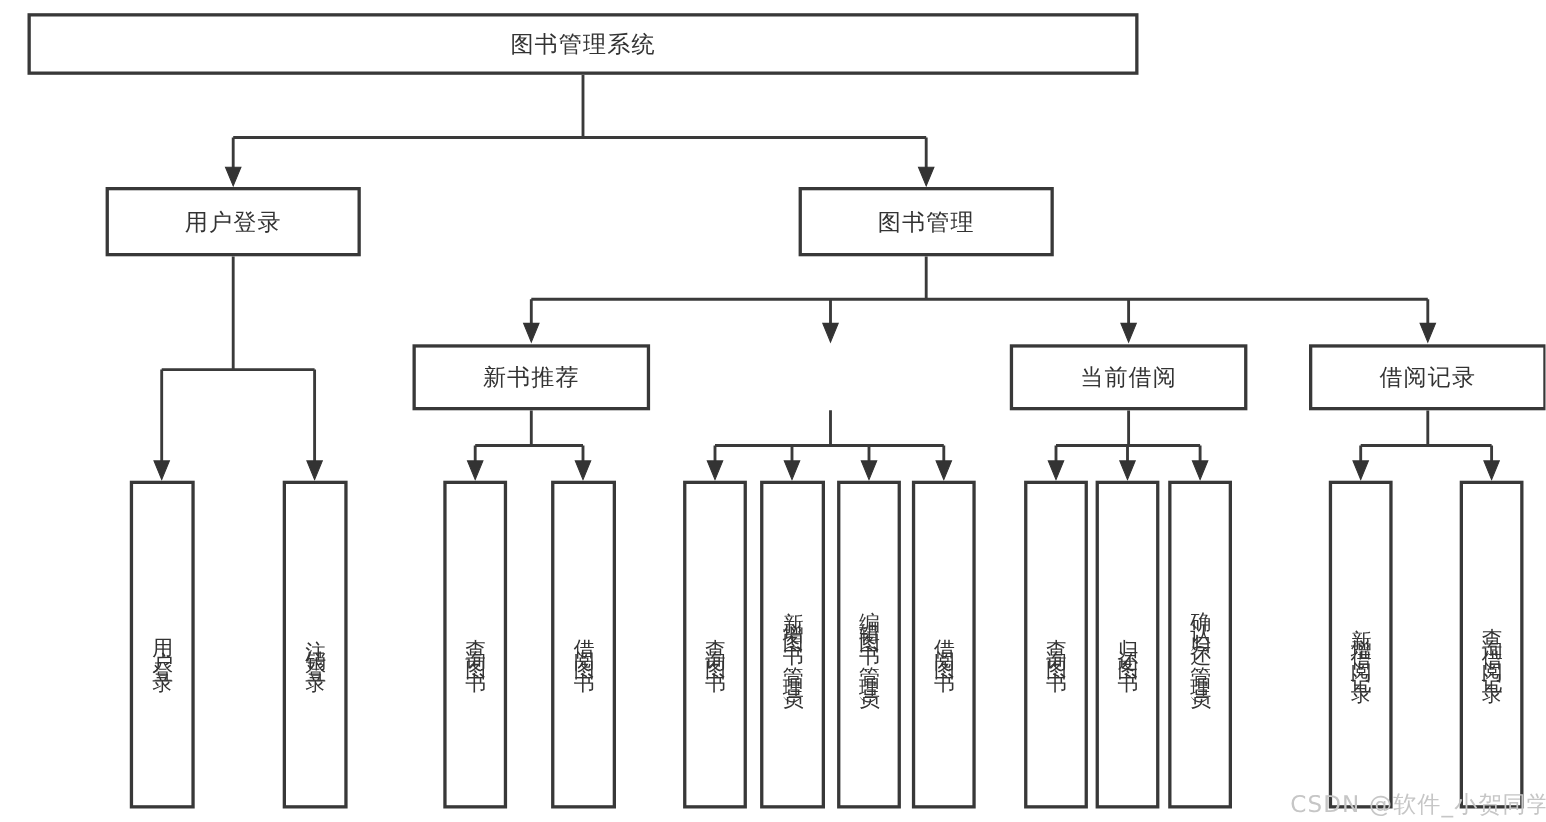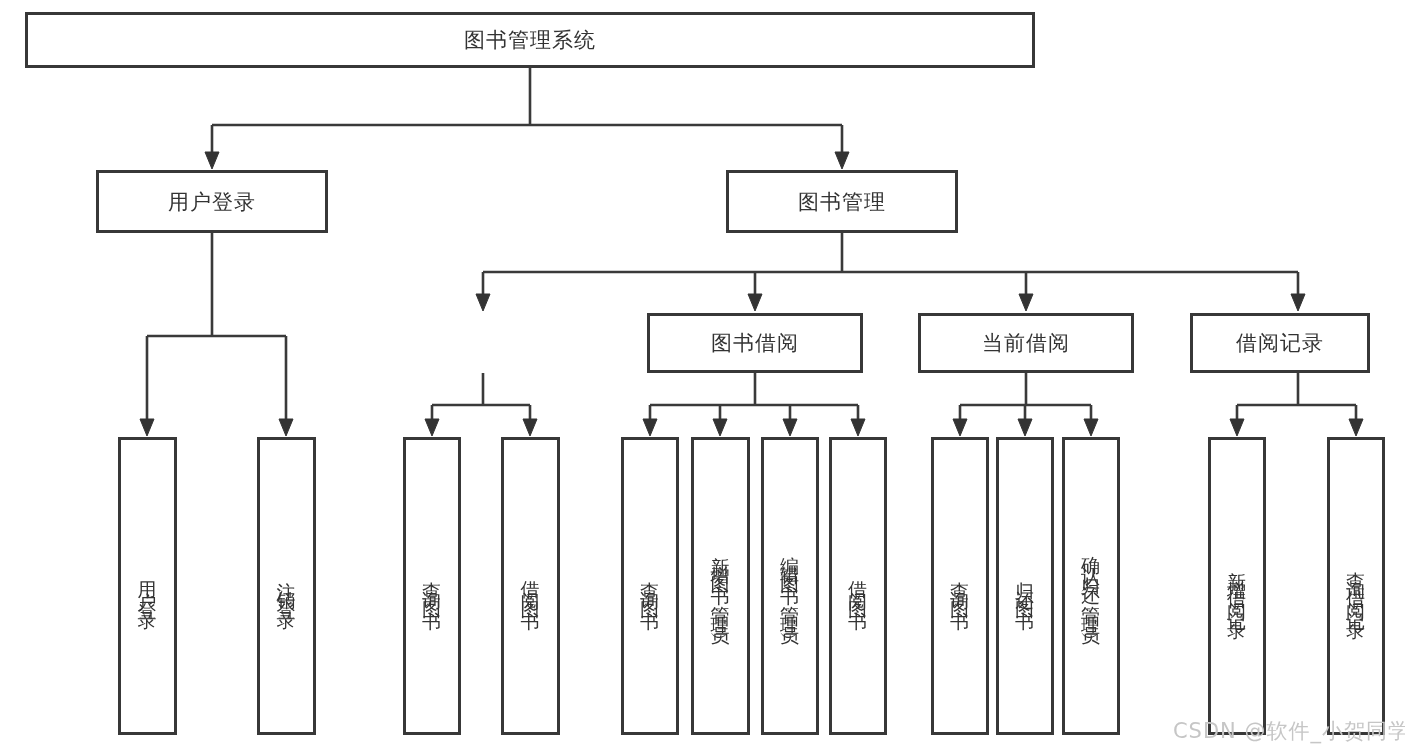--- a/index.html
+++ b/index.html
@@ -123,6 +123,9 @@
     <span>图书管理</span>
   </div>
 
+  <div class="node" style="left:362px; top:313px; width:216px; height:60px;">
+    <span>新书推荐</span>
+  </div>
   <div class="node" style="left:634px; top:313px; width:216px; height:60px;">
     <span>图书借阅</span>
   </div>

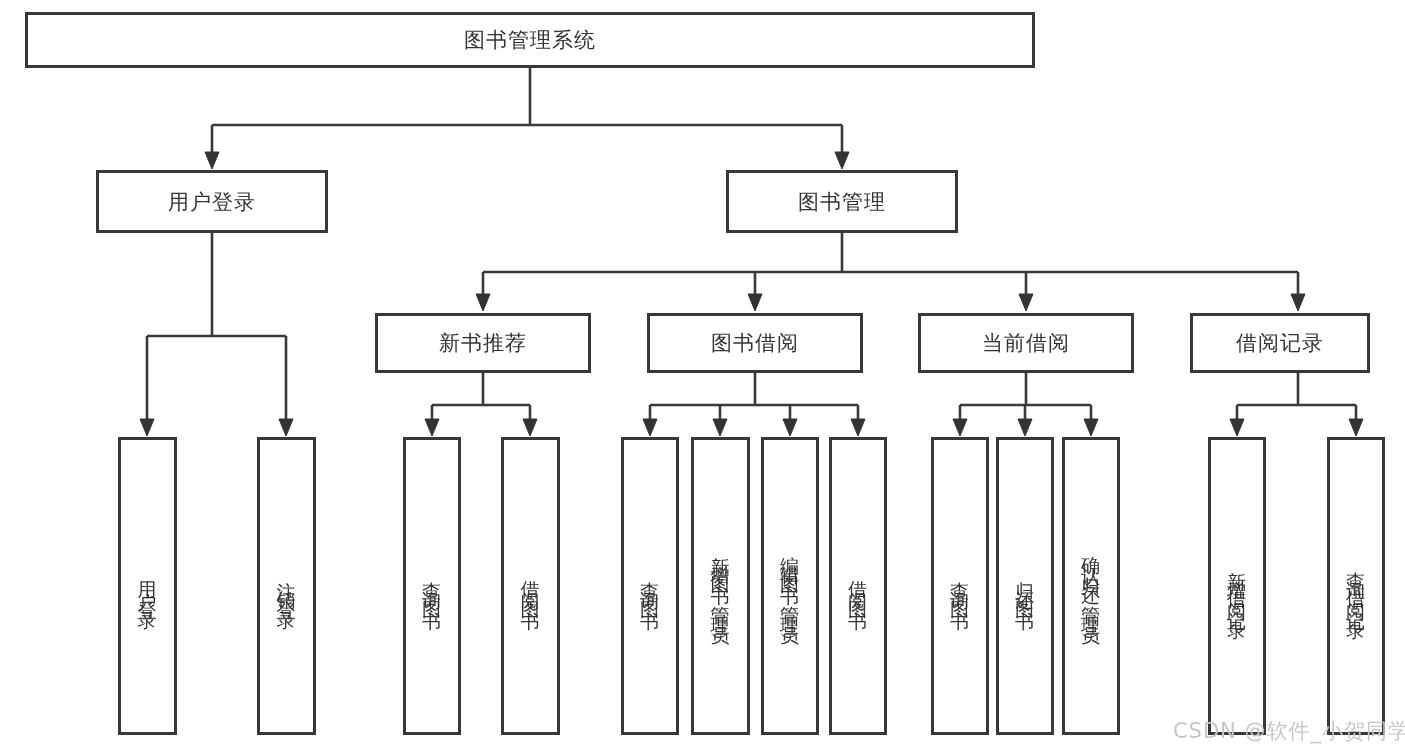--- a/index.html
+++ b/index.html
@@ -126,9 +126,6 @@
   <div class="node" style="left:362px; top:313px; width:216px; height:60px;">
     <span>新书推荐</span>
   </div>
-  <div class="node" style="left:634px; top:313px; width:216px; height:60px;">
-    <span>图书借阅</span>
-  </div>
   <div class="node" style="left:905px; top:313px; width:216px; height:60px;text-align:right;">
     <span>当前借阅</span>
   </div>

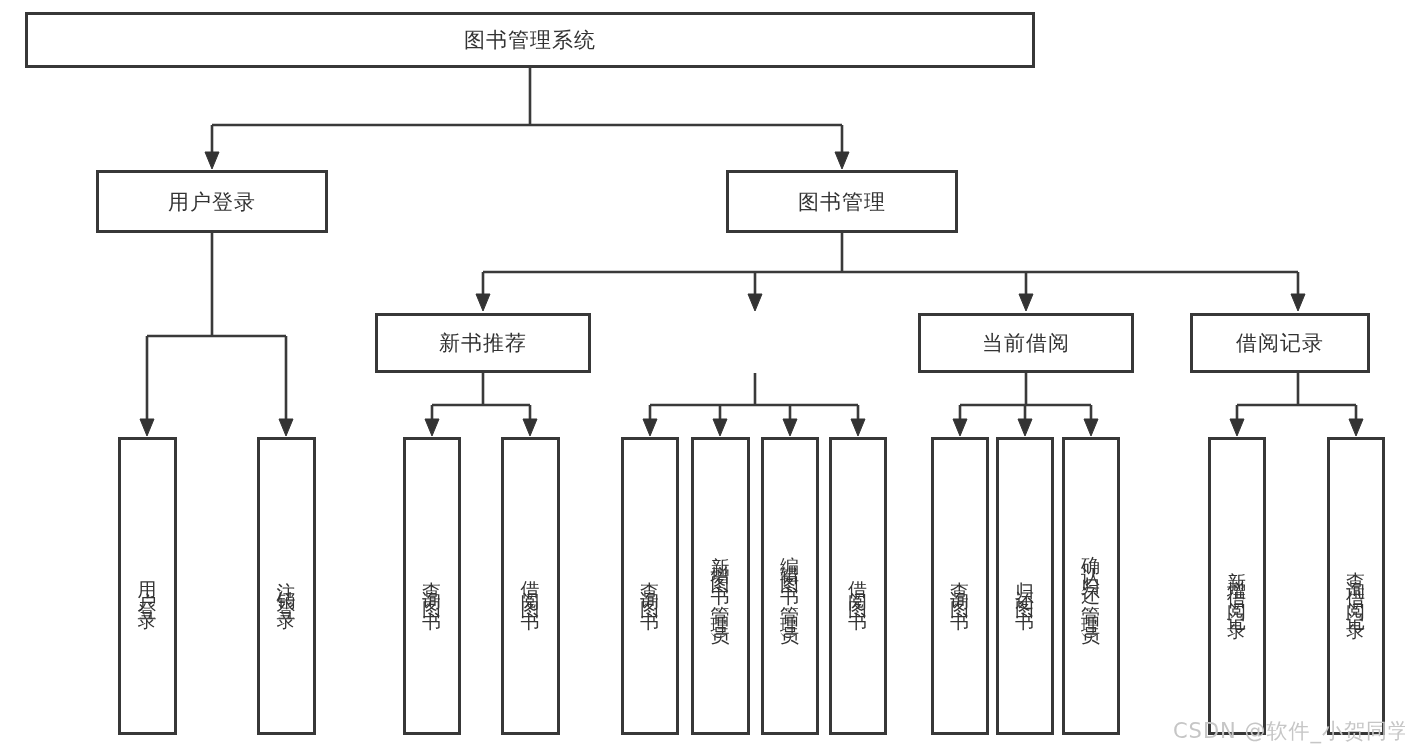--- a/index.html
+++ b/index.html
@@ -129,7 +129,7 @@
   <div class="node" style="left:905px; top:313px; width:216px; height:60px;text-align:right;">
     <span>当前借阅</span>
   </div>
-  <div class="node" style="left:1177px; top:313px; width:180px; height:60px;">
+  <div class="node" style="left:1177px; top:313px; width:216px; height:60px;">
     <span>借阅记录</span>
   </div>
 

